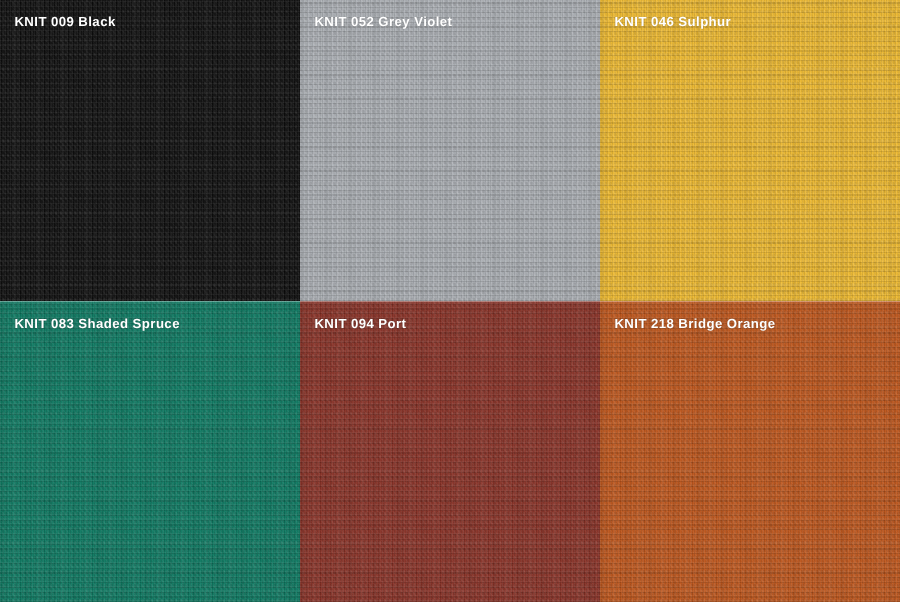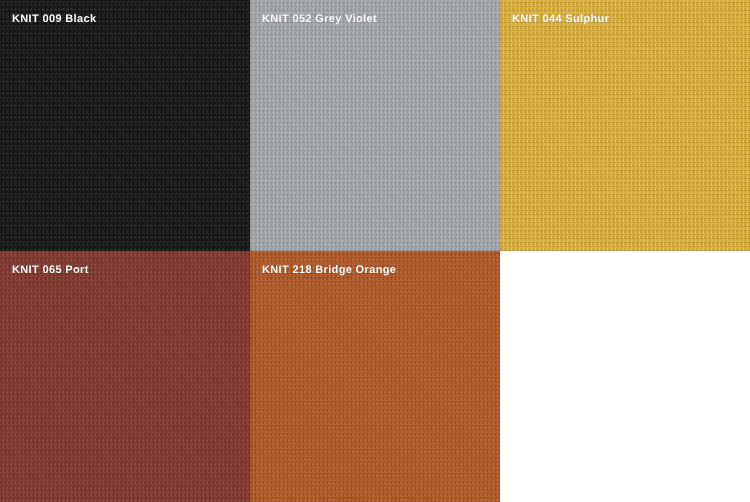--- a/index.html
+++ b/index.html
@@ -180,7 +180,7 @@
     <div class="knit-courses"></div>
     <div class="knit-stitches"></div>
     <div class="knit-grain"></div>
-    <div class="swatch-label">KNIT 044 Sulphur</div>
+    <div class="swatch-label">KNIT 046 Sulphur</div>
   </div>
 
 

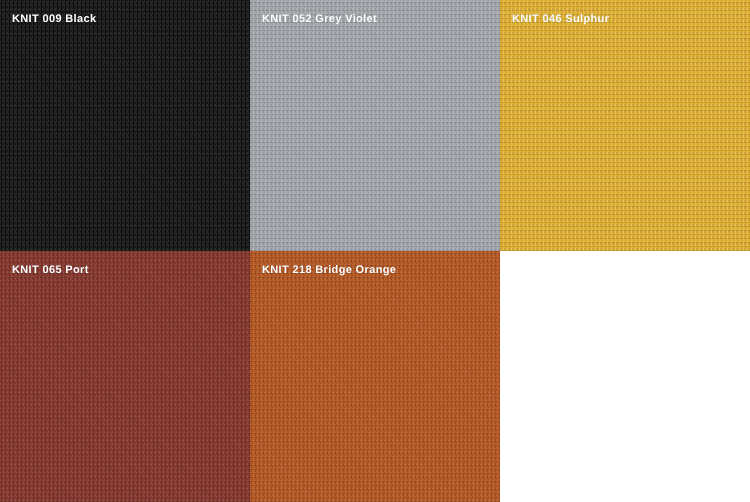--- a/index.html
+++ b/index.html
@@ -183,6 +183,14 @@
     <div class="swatch-label">KNIT 046 Sulphur</div>
   </div>
 
+  <div class="swatch dark">
+    <div class="swatch-fill" style="background-color: rgb(13, 122, 98);"></div>
+    <div class="knit-ribs"></div>
+    <div class="knit-courses"></div>
+    <div class="knit-stitches"></div>
+    <div class="knit-grain"></div>
+    <div class="swatch-label">KNIT 083 Shaded Spruce</div>
+  </div>
 
   <div class="swatch dark">
     <div class="swatch-fill" style="background-color: rgb(138, 50, 39);"></div>

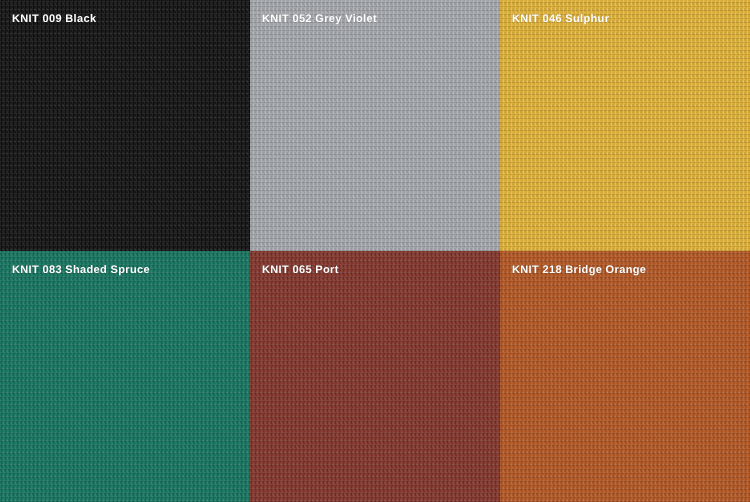--- a/index.html
+++ b/index.html
@@ -198,7 +198,7 @@
     <div class="knit-courses"></div>
     <div class="knit-stitches"></div>
     <div class="knit-grain"></div>
-    <div class="swatch-label">KNIT 065 Port</div>
+    <div class="swatch-label">KNIT 094 Port</div>
   </div>
 
   <div class="swatch dark">

